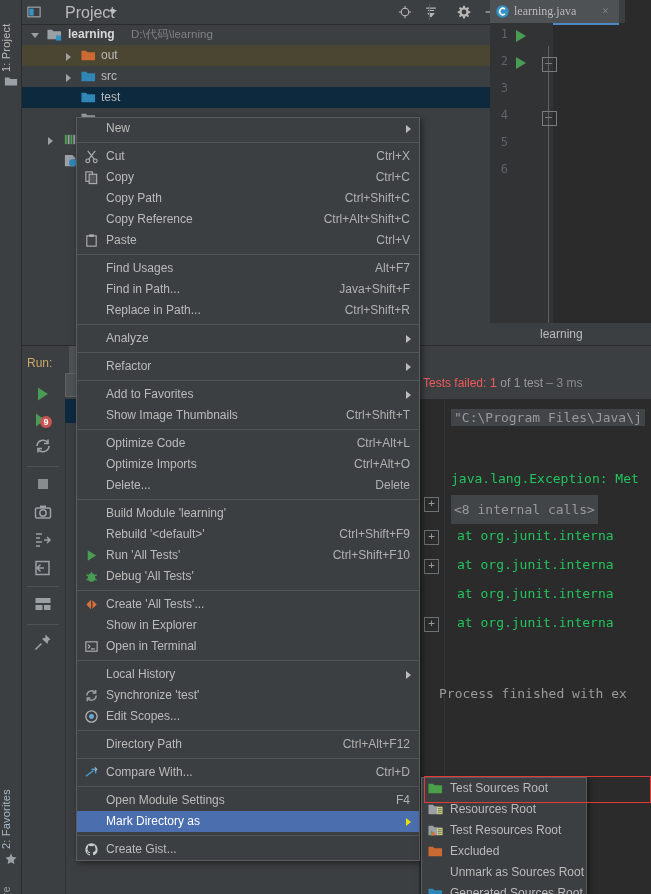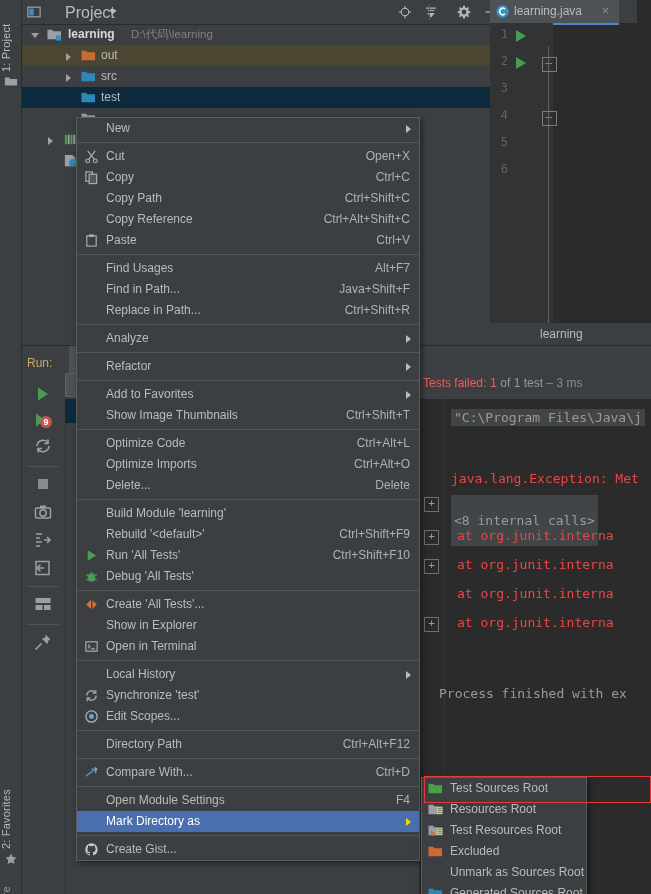--- a/index.html
+++ b/index.html
@@ -44,7 +44,7 @@
 
   
   #editor{position:absolute;left:490px;top:0;width:161px;height:345px;background:#2b2b2b;}
-  #tabbar{position:absolute;left:0;top:0;width:147px;height:23px;background:#3c3f41;}
+  #tabbar{position:absolute;left:0;top:0;width:135px;height:23px;background:#3c3f41;font-family:Liberation Serif, serif;}
   #tab{position:absolute;left:0;top:0;width:129px;height:23px;background:#4e5254;
        border-bottom:2px solid #4a88c7;}
   #tab-label{position:absolute;left:24px;top:4px;color:#bbbbbb;font-size:12px;}

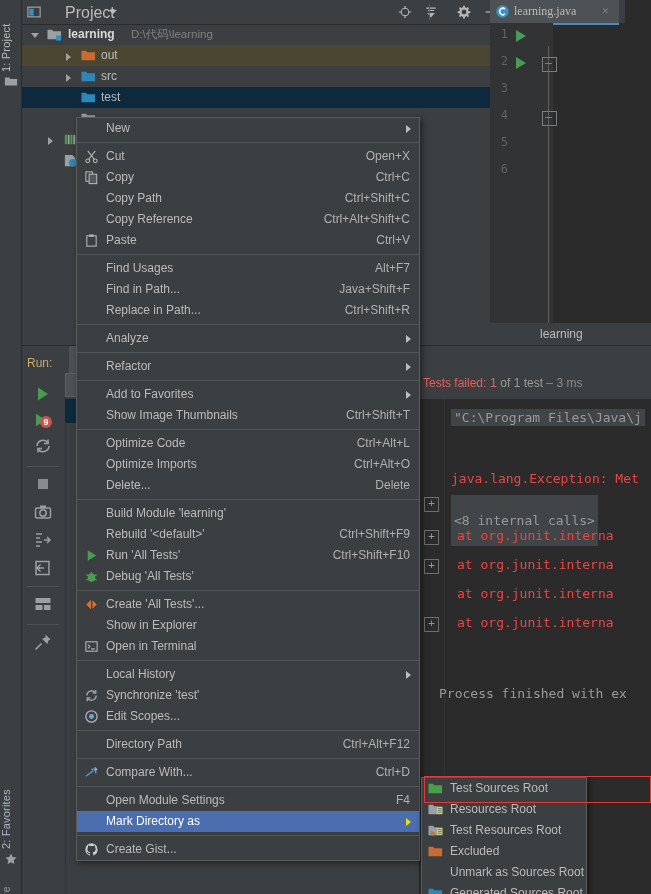--- a/index.html
+++ b/index.html
@@ -368,7 +368,7 @@
       <circle cx="12" cy="12.6" r="2" fill="none" stroke="#b0b0b0" stroke-width="1.2"></circle>
     </svg>
     <span class="mi-label">Cut</span>
-    <span class="mi-acc">Open+X</span>
+    <span class="mi-acc">Ctrl+X</span>
   </div>
 
   <div class="mi">

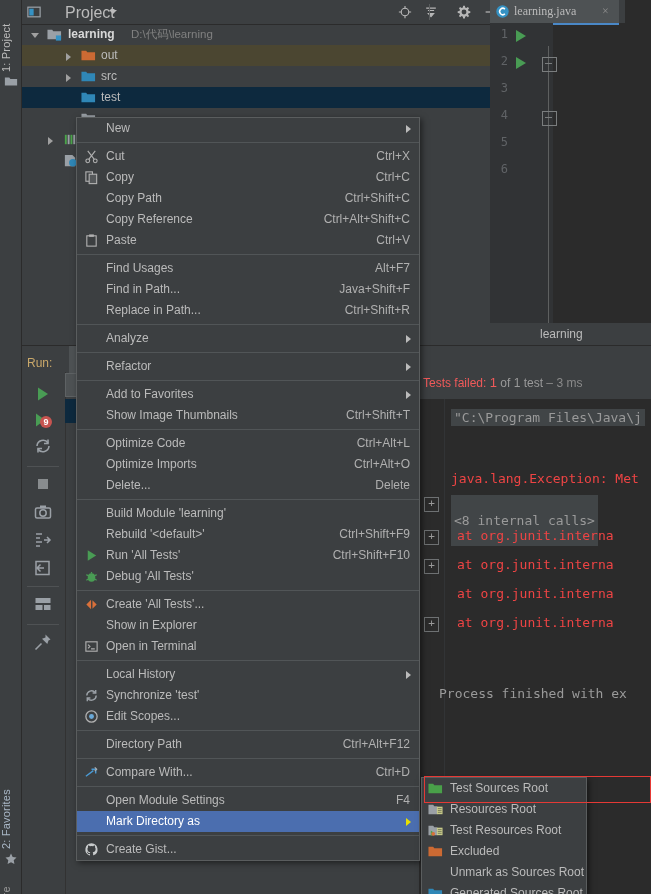--- a/index.html
+++ b/index.html
@@ -90,7 +90,7 @@
   .cline{position:absolute;font-family:"DejaVu Sans Mono","Liberation Mono",monospace;
          font-size:13px;white-space:nowrap;}
   .c-gray{color:#9a9a9a;}
-  .c-red{color:#ef4444;}
+  .c-red{color:#22c55e;}
   .c-hl{background:#414547;}
   .plus{position:absolute;left:5px;width:13px;height:13px;border:1px solid #6e7173;color:#9a9a9a;
         font-size:11px;line-height:12px;text-align:center;

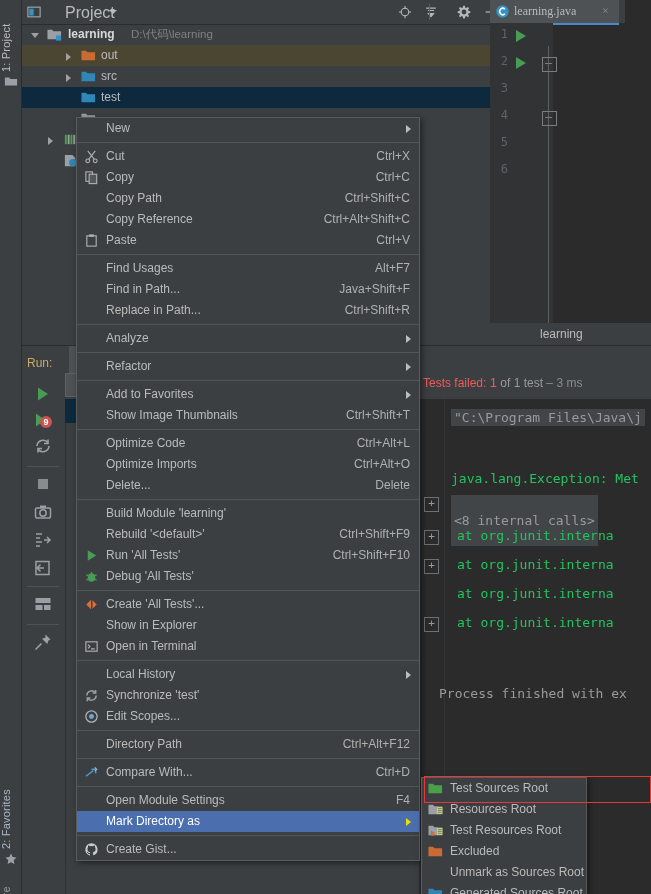--- a/index.html
+++ b/index.html
@@ -336,7 +336,7 @@
     <div class="cline c-red" style="left:32px;top:72px">java.lang.Exception: Met</div>
 
     <div class="plus" style="top:98px">+</div>
-    <div class="cline c-gray c-hl" style="left:32px;top:96px;padding:18px 3px">&lt;8 internal calls&gt;</div>
+    <div class="cline c-gray c-hl" style="left:32px;top:96px;padding:7px 3px">&lt;8 internal calls&gt;</div>
 
     <div class="plus" style="top:131px">+</div>
     <div class="cline c-red" style="left:38px;top:129px">at org.junit.interna</div>

